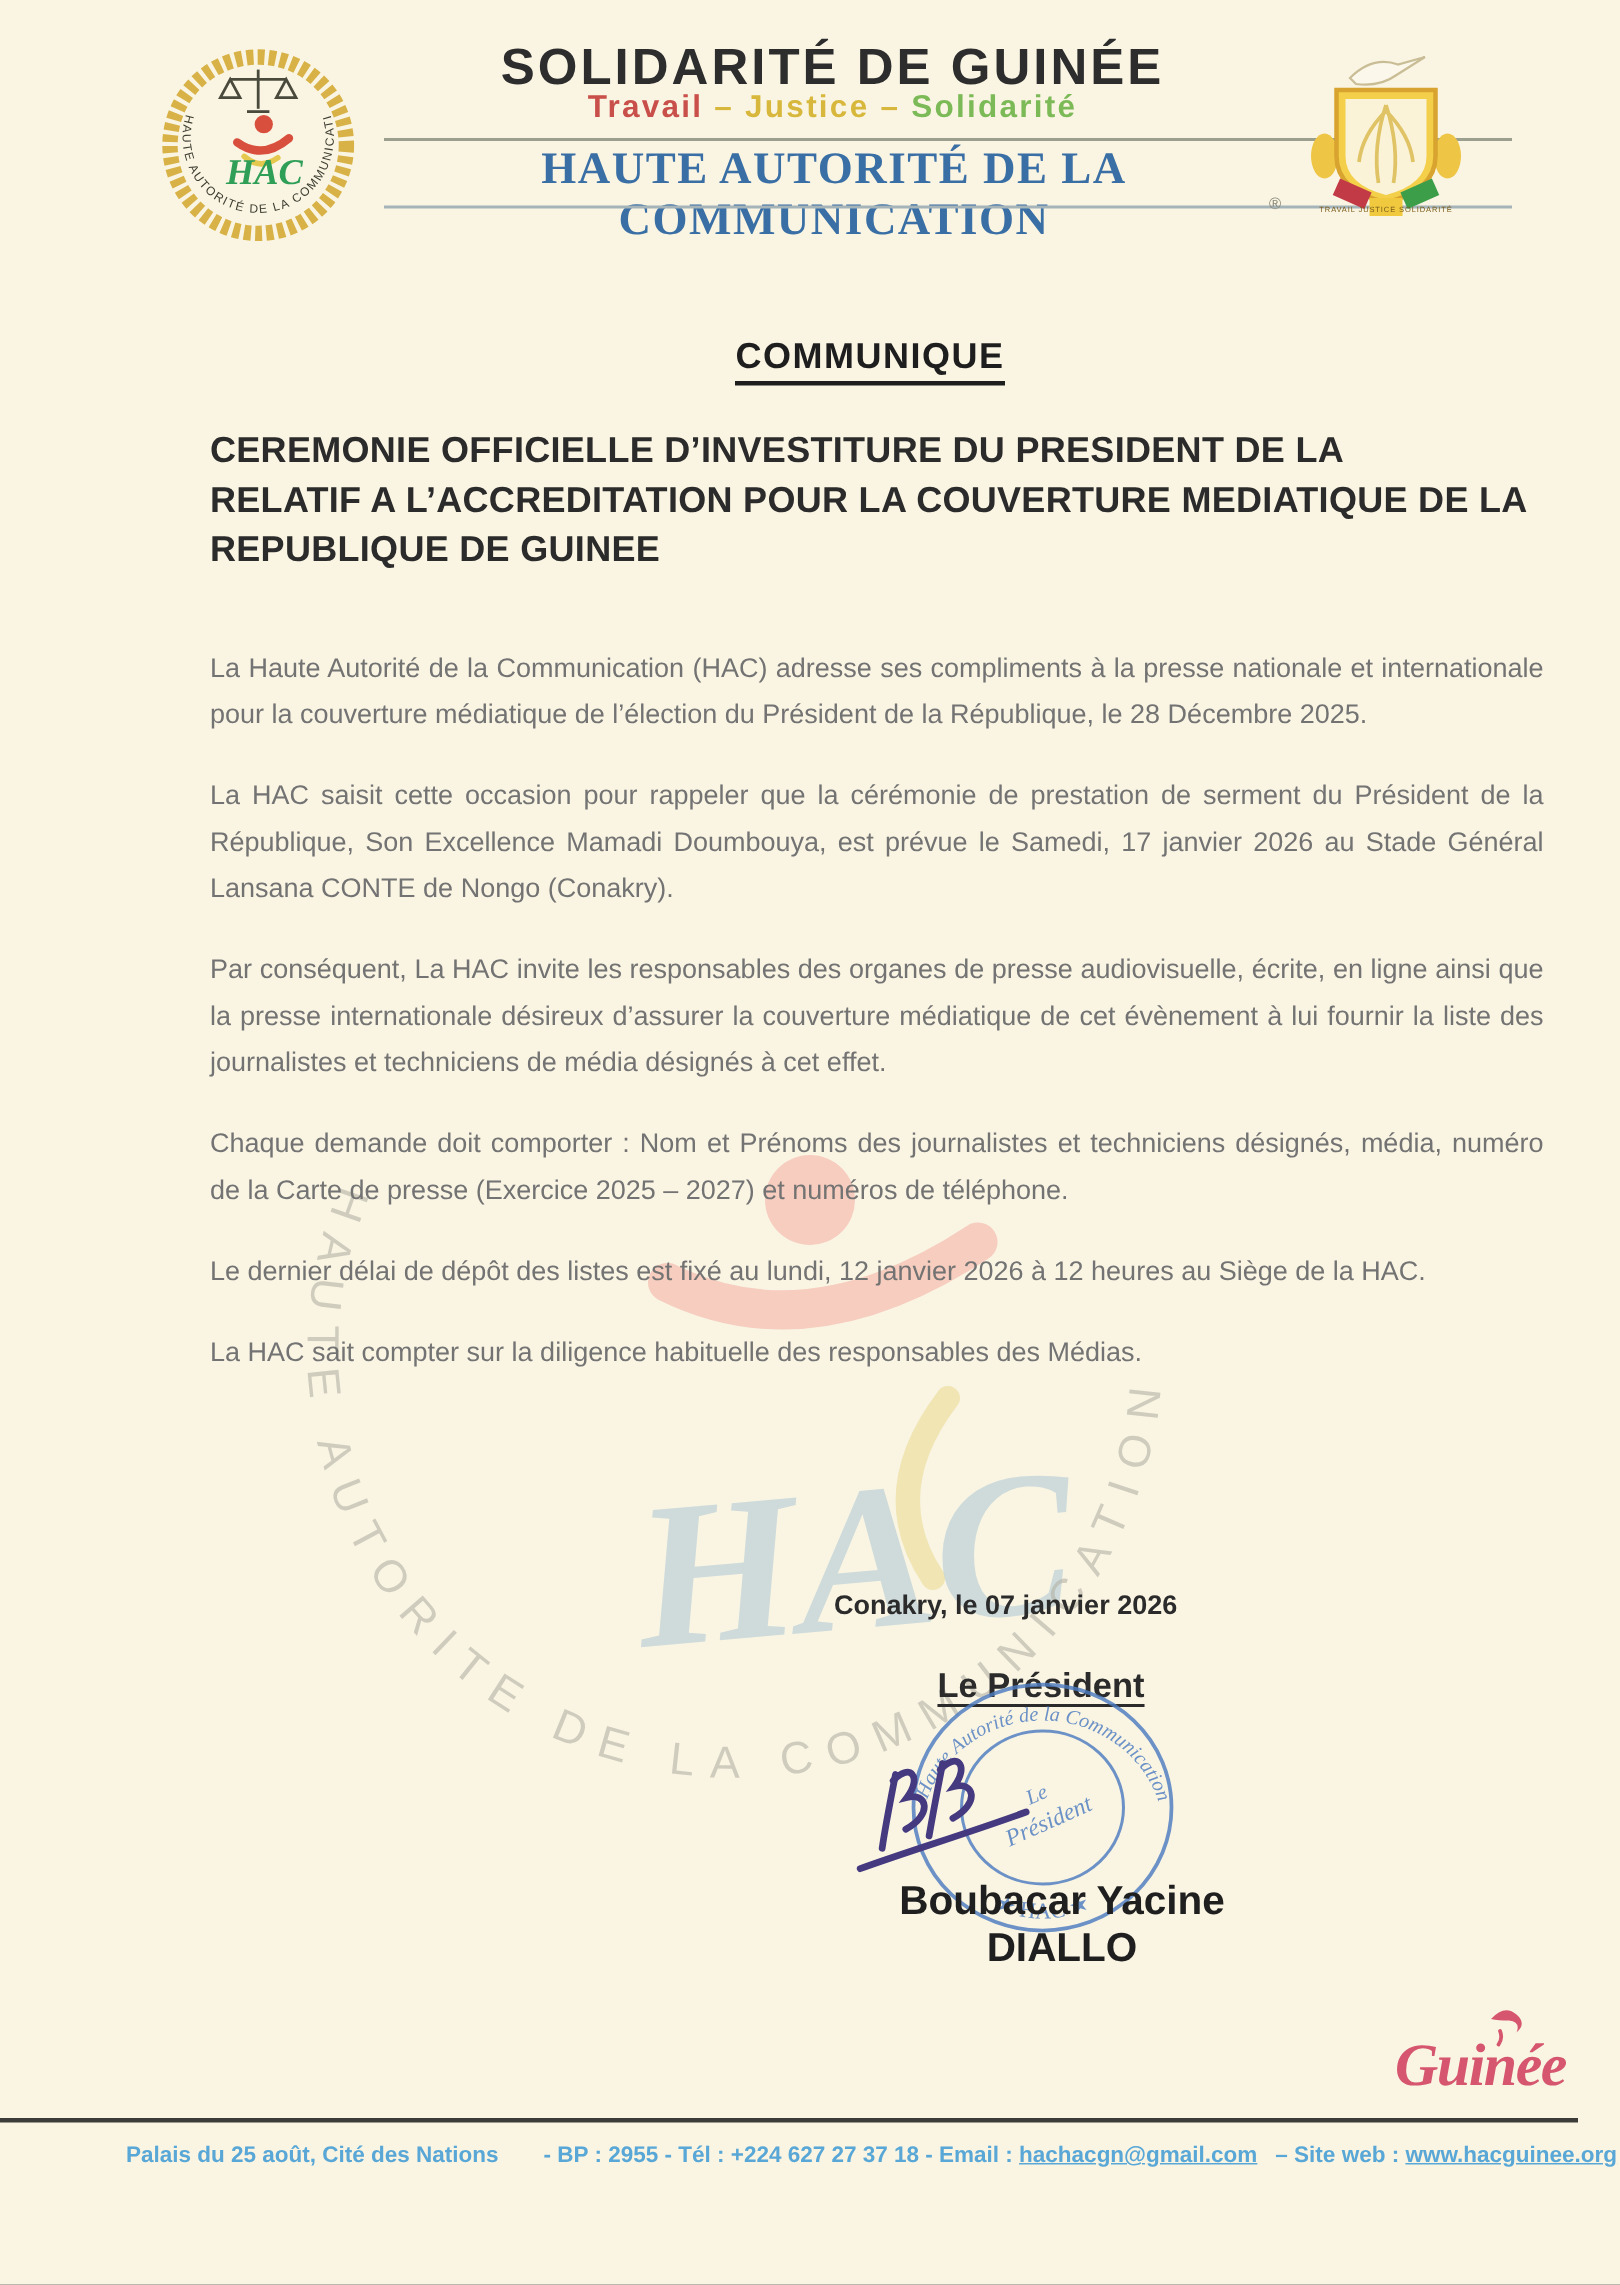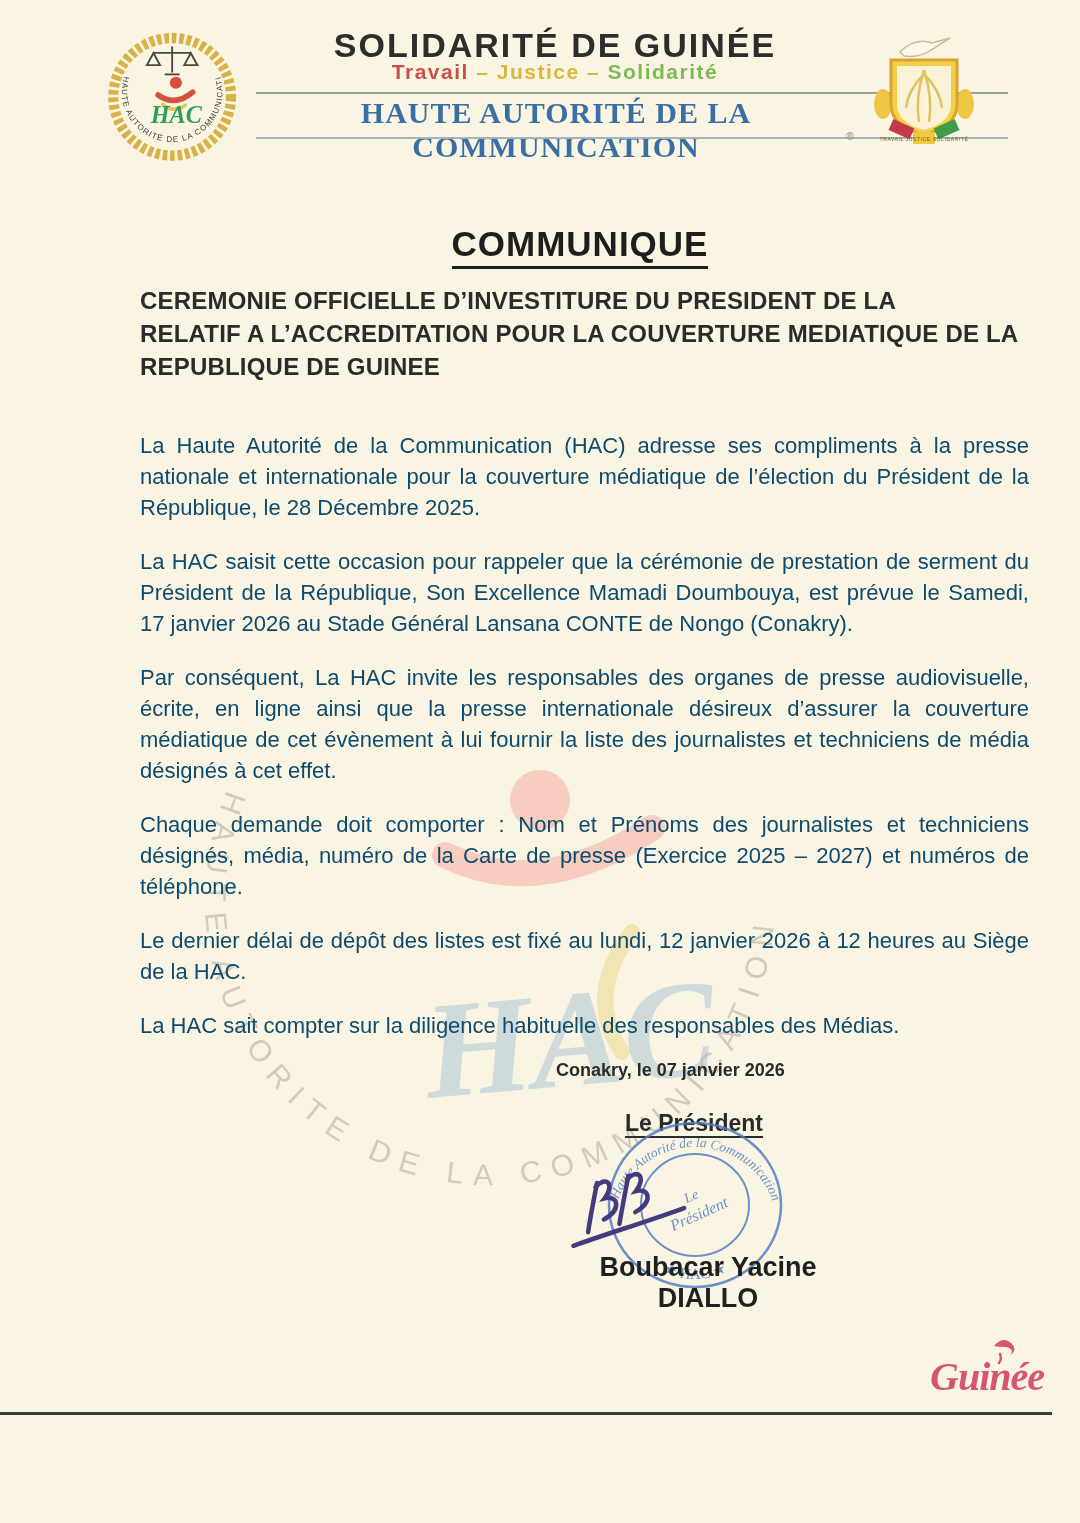--- a/index.html
+++ b/index.html
@@ -44,7 +44,7 @@
   .doc-title-wrap{position:absolute;left:0;top:224px;width:1080px;text-align:center;}
   .doc-title{
     display:inline-block;margin-left:80px;
-    font-size:35px;font-weight:bold;color:#1e1e1e;letter-spacing:1px;
+    font-size:24px;font-weight:bold;color:#1e1e1e;letter-spacing:1px;
     border-bottom:3px solid #1e1e1e;padding-bottom:2px;text-align:right;
   }
   .subtitle{

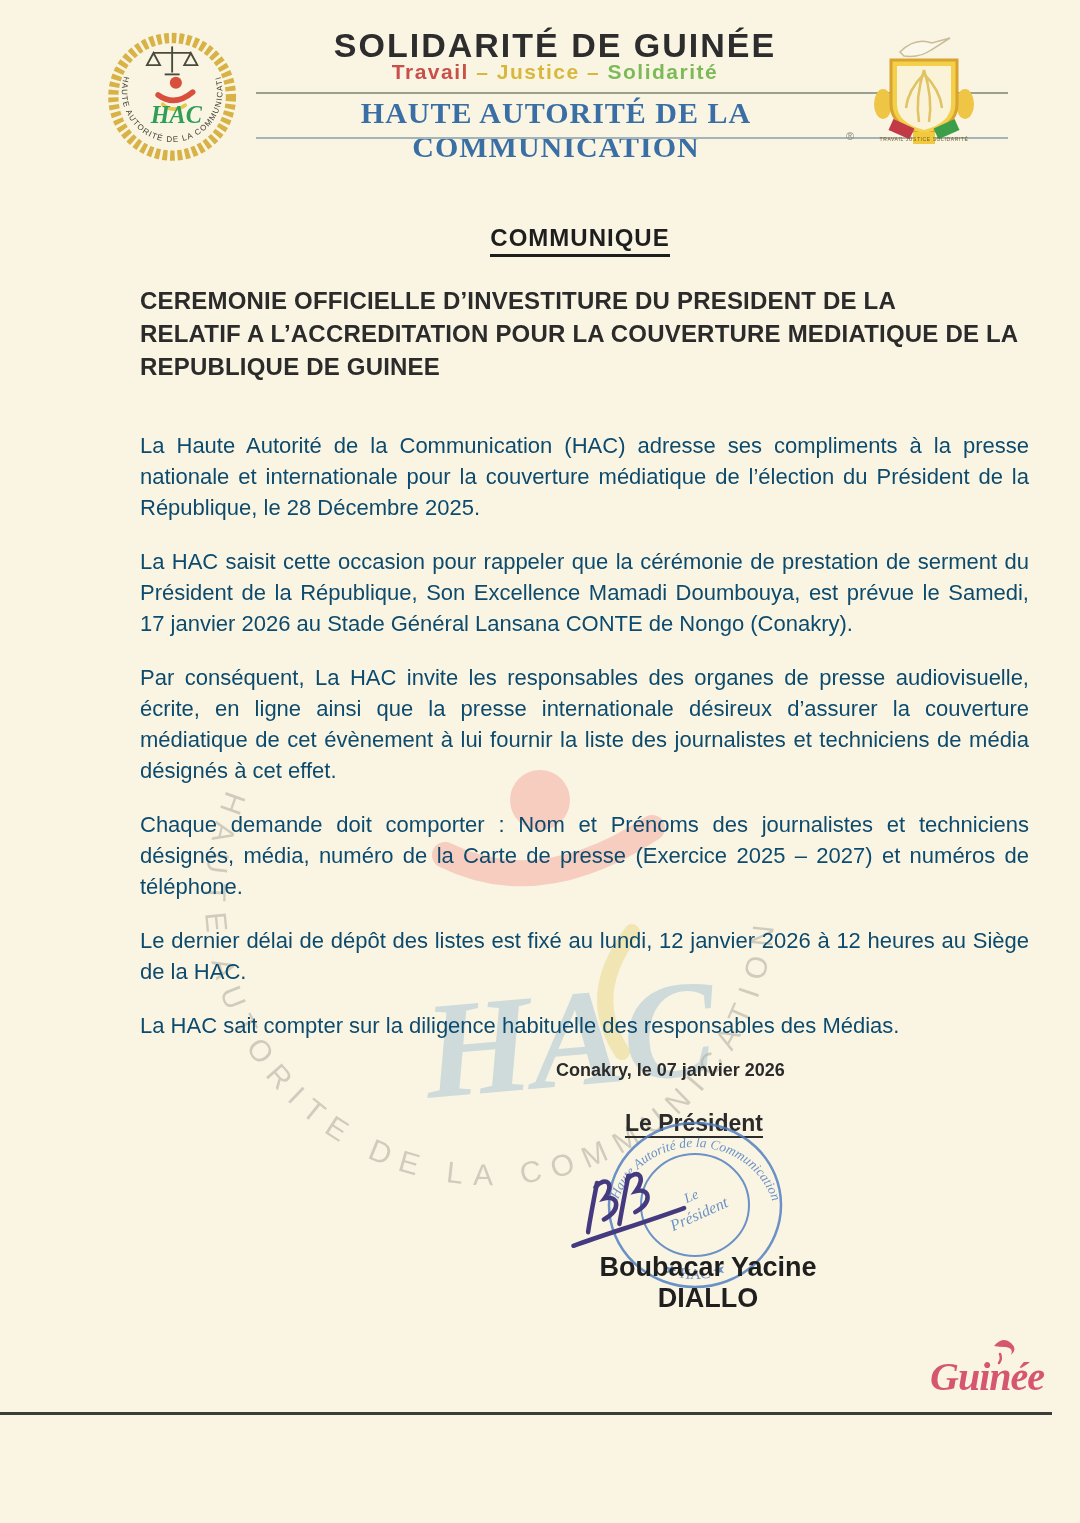--- a/index.html
+++ b/index.html
@@ -55,7 +55,7 @@
   .body-text{position:absolute;left:140px;top:430px;width:893px;}
   .body-text p{
     margin:0 4px 23px 0;
-    font-size:22px;line-height:31px;text-align:justify;color:#0c4a6e;
+    font-size:18px;line-height:31px;text-align:justify;color:#737373;
   }
   .dateline{
     position:absolute;left:556px;top:1060px;

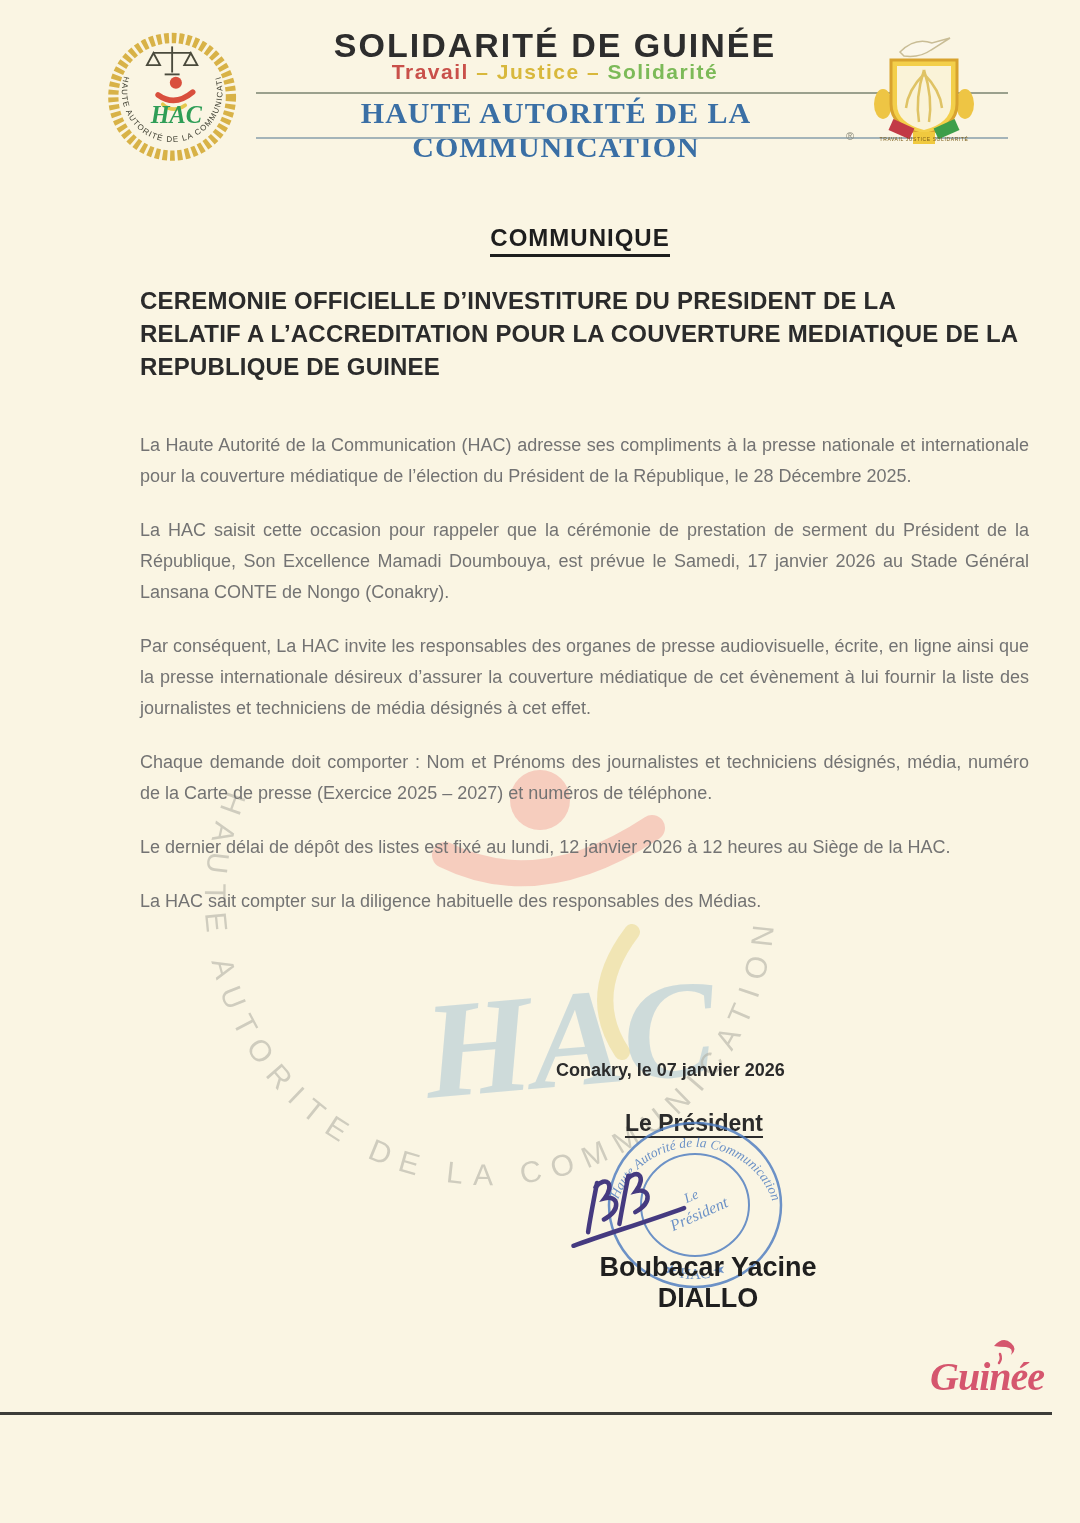--- a/index.html
+++ b/index.html
@@ -215,6 +215,11 @@
   </svg>
 
   <div class="footer-rule"></div>
+  <div class="footer">
+    <span>Palais du 25 août, Cité des Nations</span><span class="sp-lg"></span><span>- BP : 2955 - Tél : +224 627 27 37 18 - Email :</span>
+    <a>hachacgn@gmail.com</a><span class="sp-md"></span><span>– Site web :</span>
+    <a>www.hacguinee.org</a>
+  </div>
 
 </div>
 

